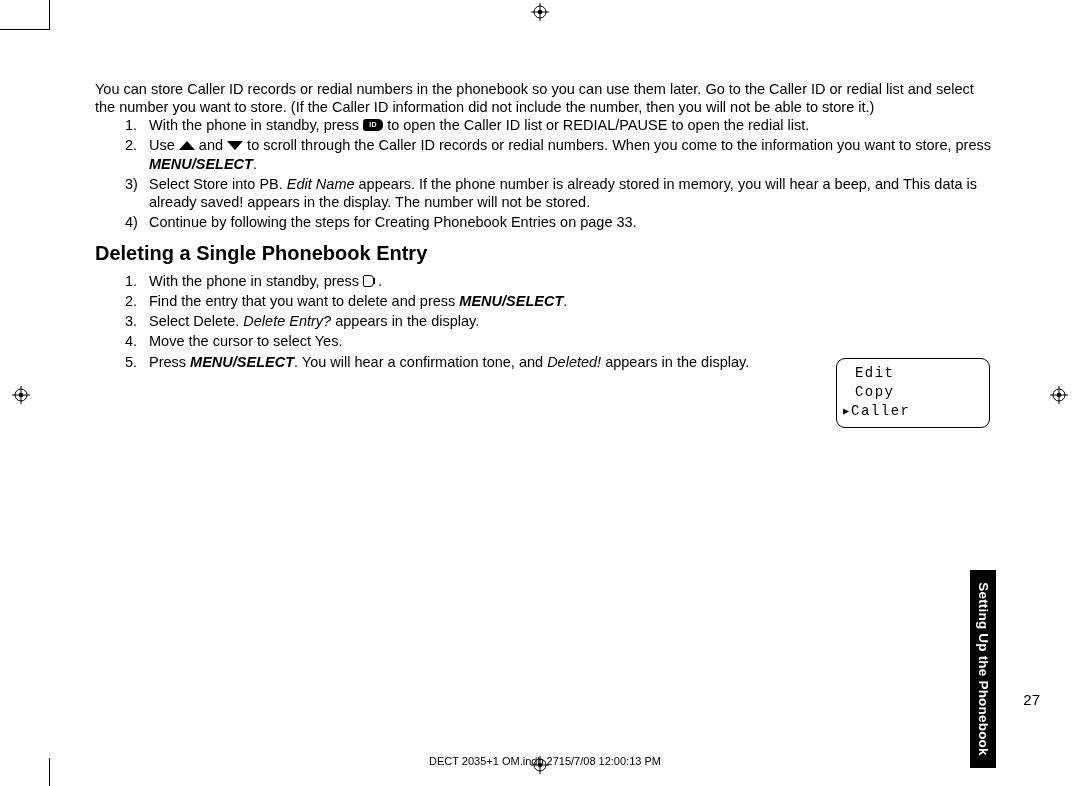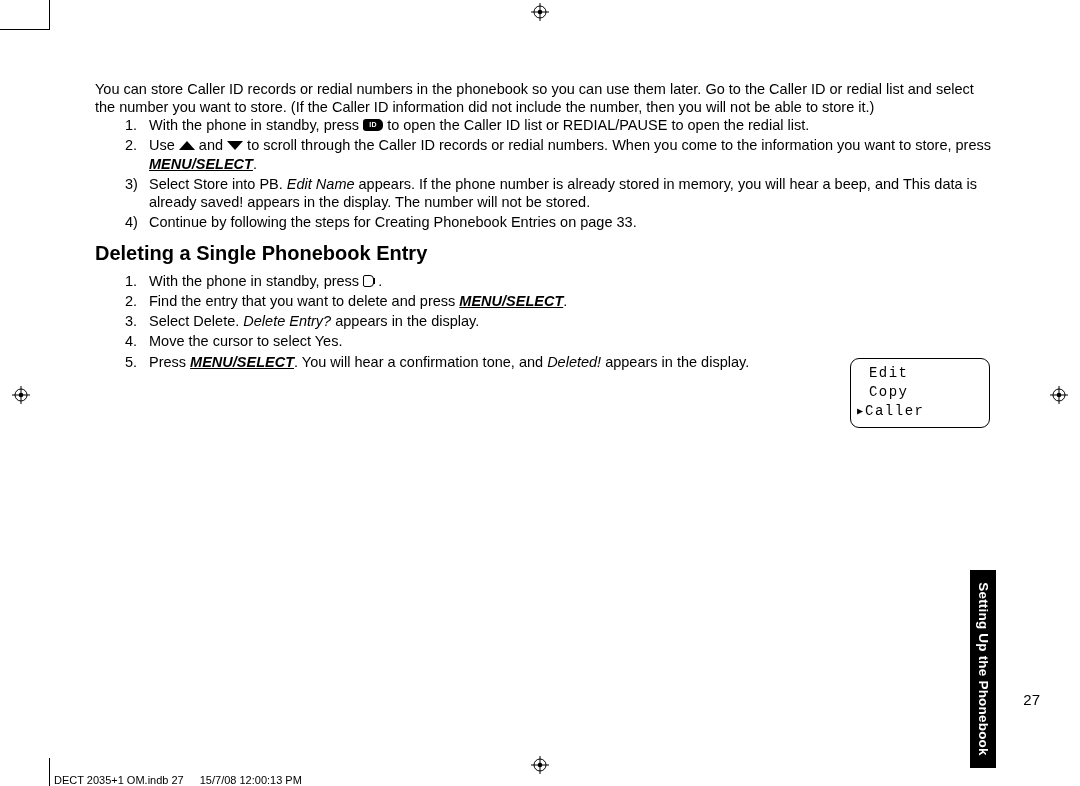--- a/index.html
+++ b/index.html
@@ -82,7 +82,7 @@
     right:-2px; top:2px; bottom:2px; width:2px;
     background:#000;
   }
-  .bold { font-weight: bold; text-decoration: underline; }
+  .bold { font-weight: bold; }
   .italic { font-style: italic; }
   .lcd-box {
     position: absolute;

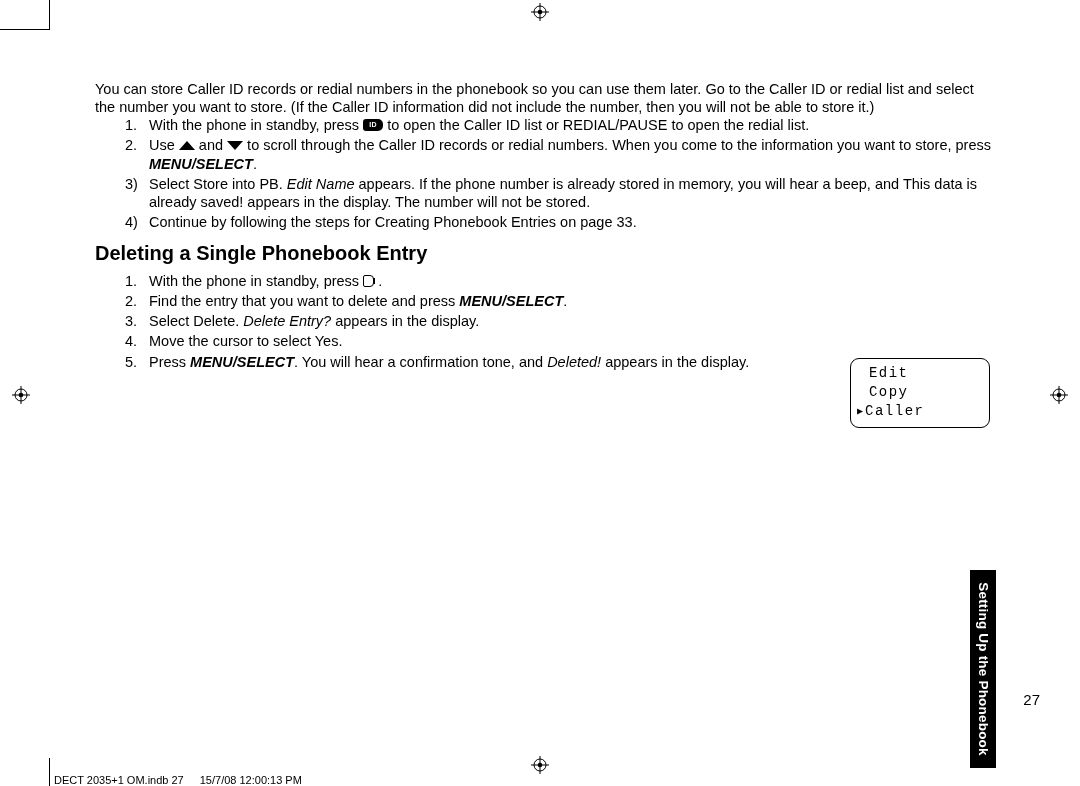--- a/index.html
+++ b/index.html
@@ -88,7 +88,7 @@
     position: absolute;
     right: 50px;
     top: 318px;
-    width: 140px;
+    width: 154px;
     padding: 5px 8px 6px 8px;
     border: 1.6px solid #000;
     border-radius: 9px;

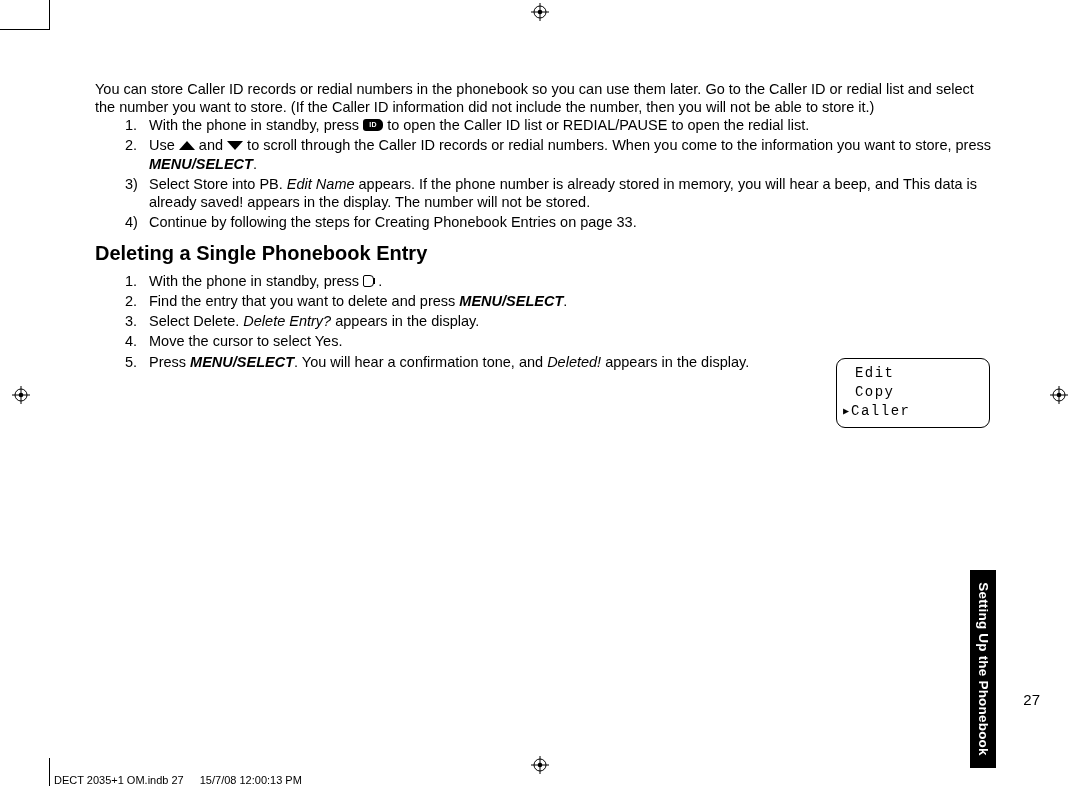--- a/index.html
+++ b/index.html
@@ -136,13 +136,12 @@
   .footer {
     position: absolute;
     left: 50px; right: 40px;
-    bottom: 0;
+    bottom: 19px;
     font-size: 11px;
     color: #000;
     display: flex;
-    justify-content: flex-start;
+    justify-content: center;
     padding: 0 4px;
-    gap: 16px;
   }
 </style>
 </head>

